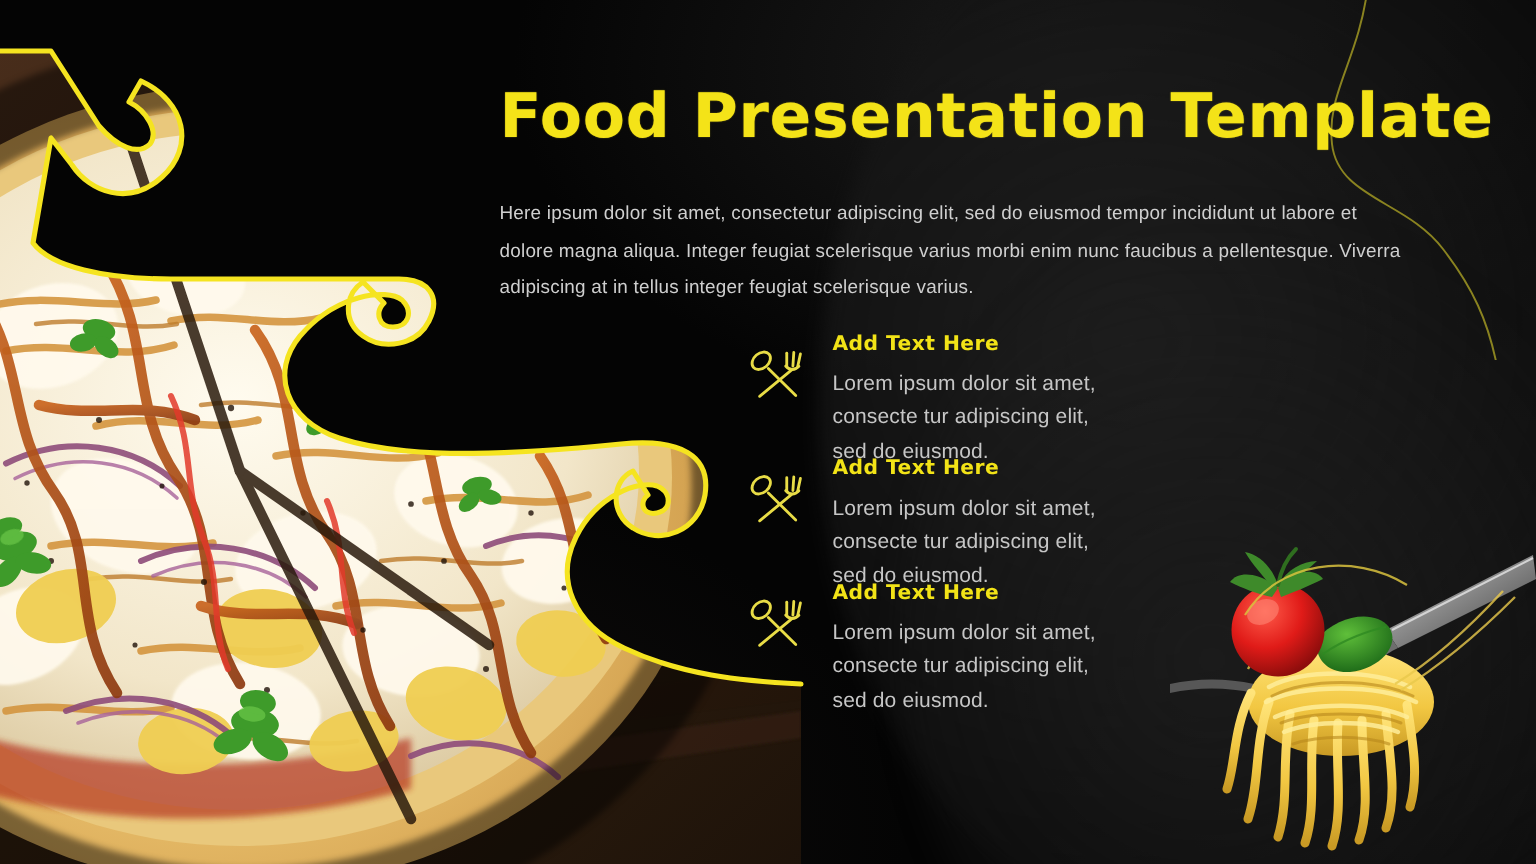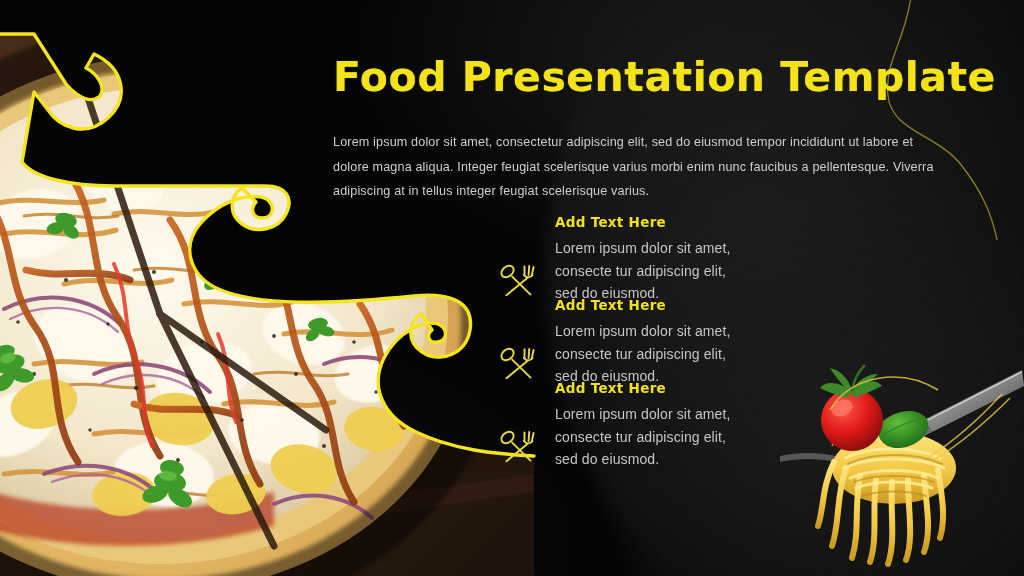--- a/index.html
+++ b/index.html
@@ -486,7 +486,7 @@
 
   <h1 class="title">Food Presentation Template</h1>
 
-  <p class="intro">Lorem ipsum dolor sit amet, consectetur adipiscing elit, sed do eiusmod tempor incididunt ut labore et dolore magna aliqua. Integer feugiat scelerisque varius morbi enim nunc faucibus a pellentesque. Viverra adipiscing at in tellus integer feugiat scelerisque varius.</p>
+  <p class="intro">Here ipsum dolor sit amet, consectetur adipiscing elit, sed do eiusmod tempor incididunt ut labore et dolore magna aliqua. Integer feugiat scelerisque varius morbi enim nunc faucibus a pellentesque. Viverra adipiscing at in tellus integer feugiat scelerisque varius.</p>
 
   <div class="features">
 

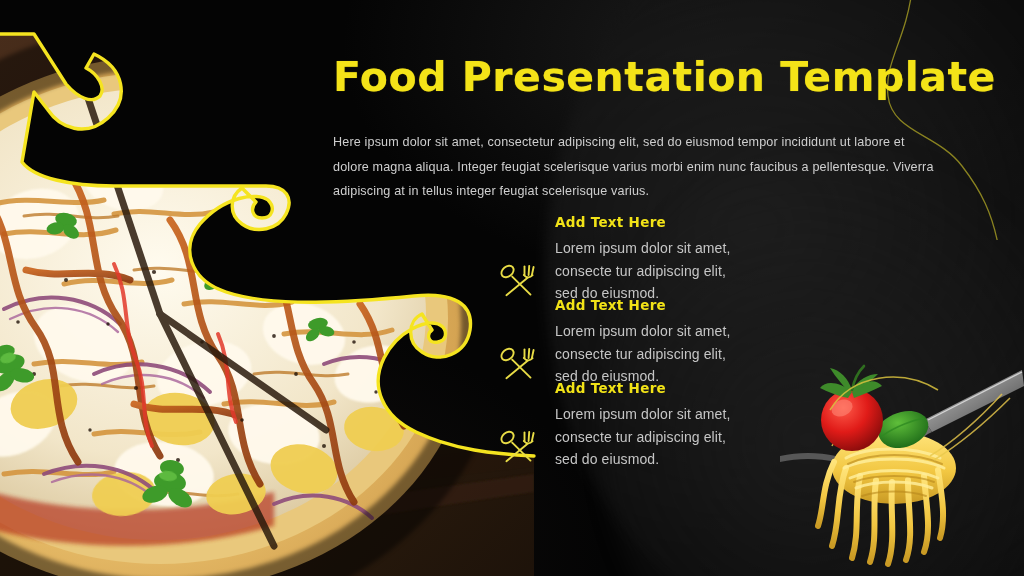--- a/index.html
+++ b/index.html
@@ -106,7 +106,7 @@
   .feature {
     position:relative;
     display:flex;
-    align-items:flex-end;
+    align-items:flex-start;
     gap:14px;
     height:83px;
   }

